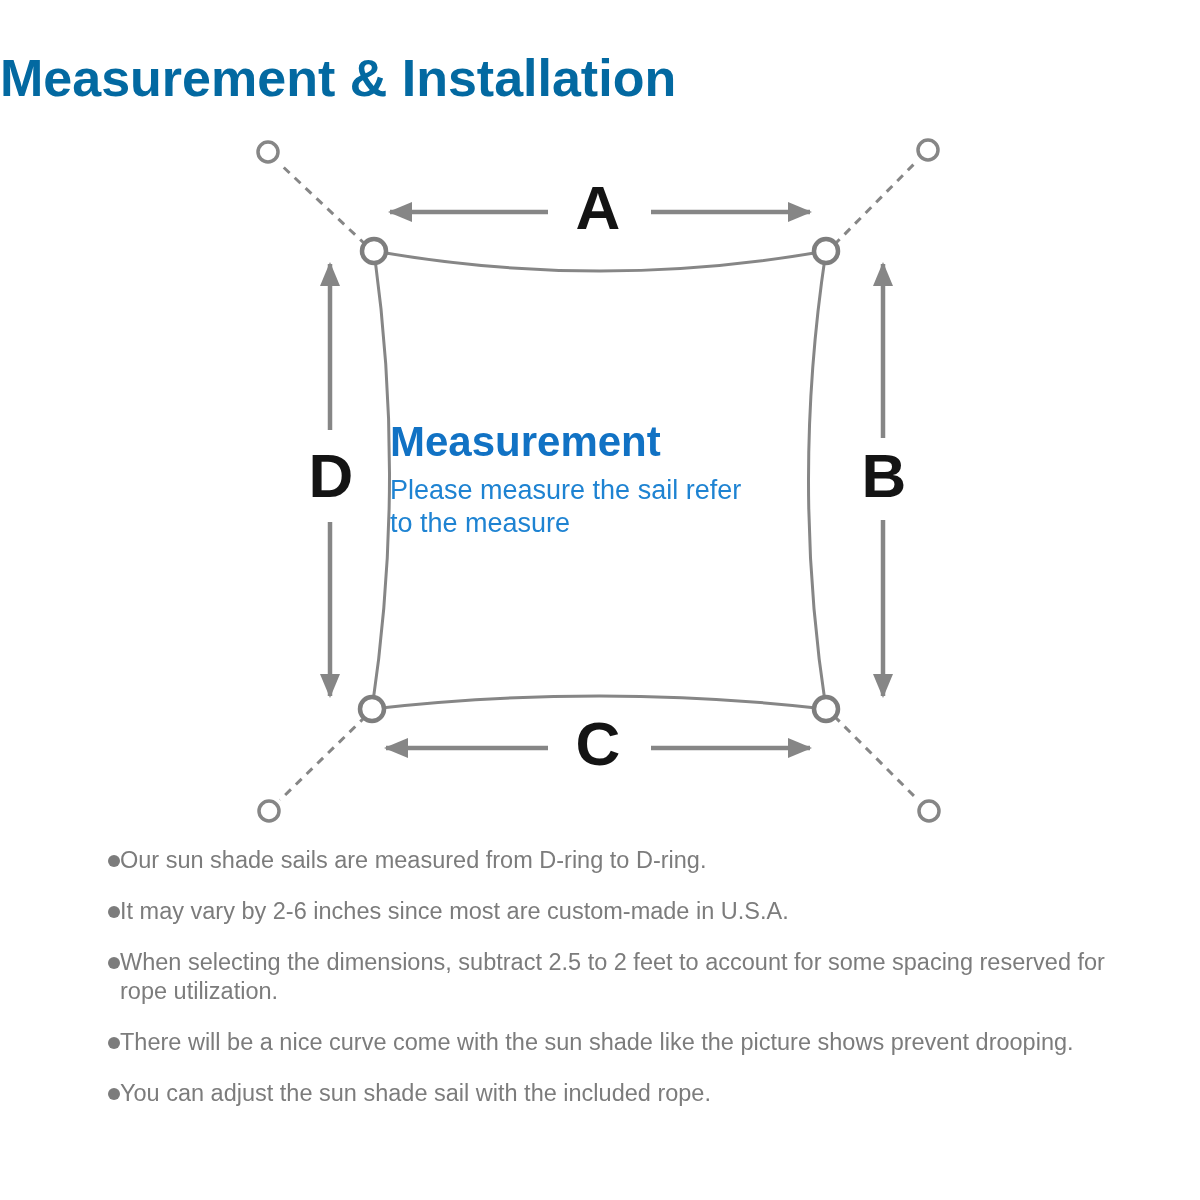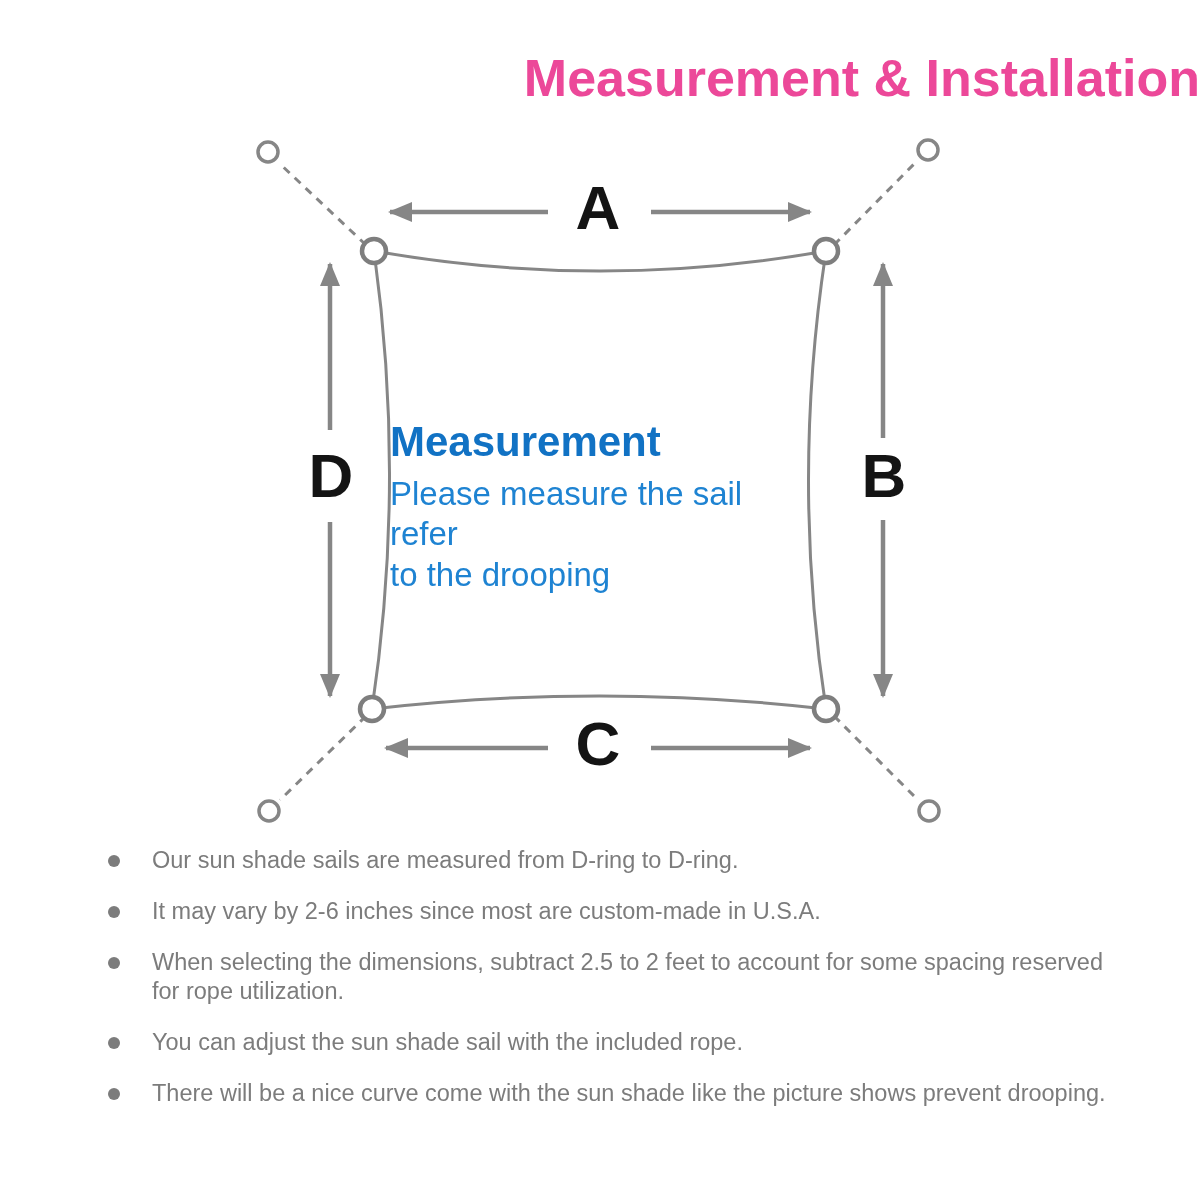--- a/index.html
+++ b/index.html
@@ -13,9 +13,9 @@
   .page-title{
     position:absolute;
     top:48px;left:0;width:1200px;
-    text-align:right;
+    text-align:left;
     font-size:52px;font-weight:bold;
-    color:#ec4899;
+    color:#0369a1;
     margin:0;
     letter-spacing:0px;
   }

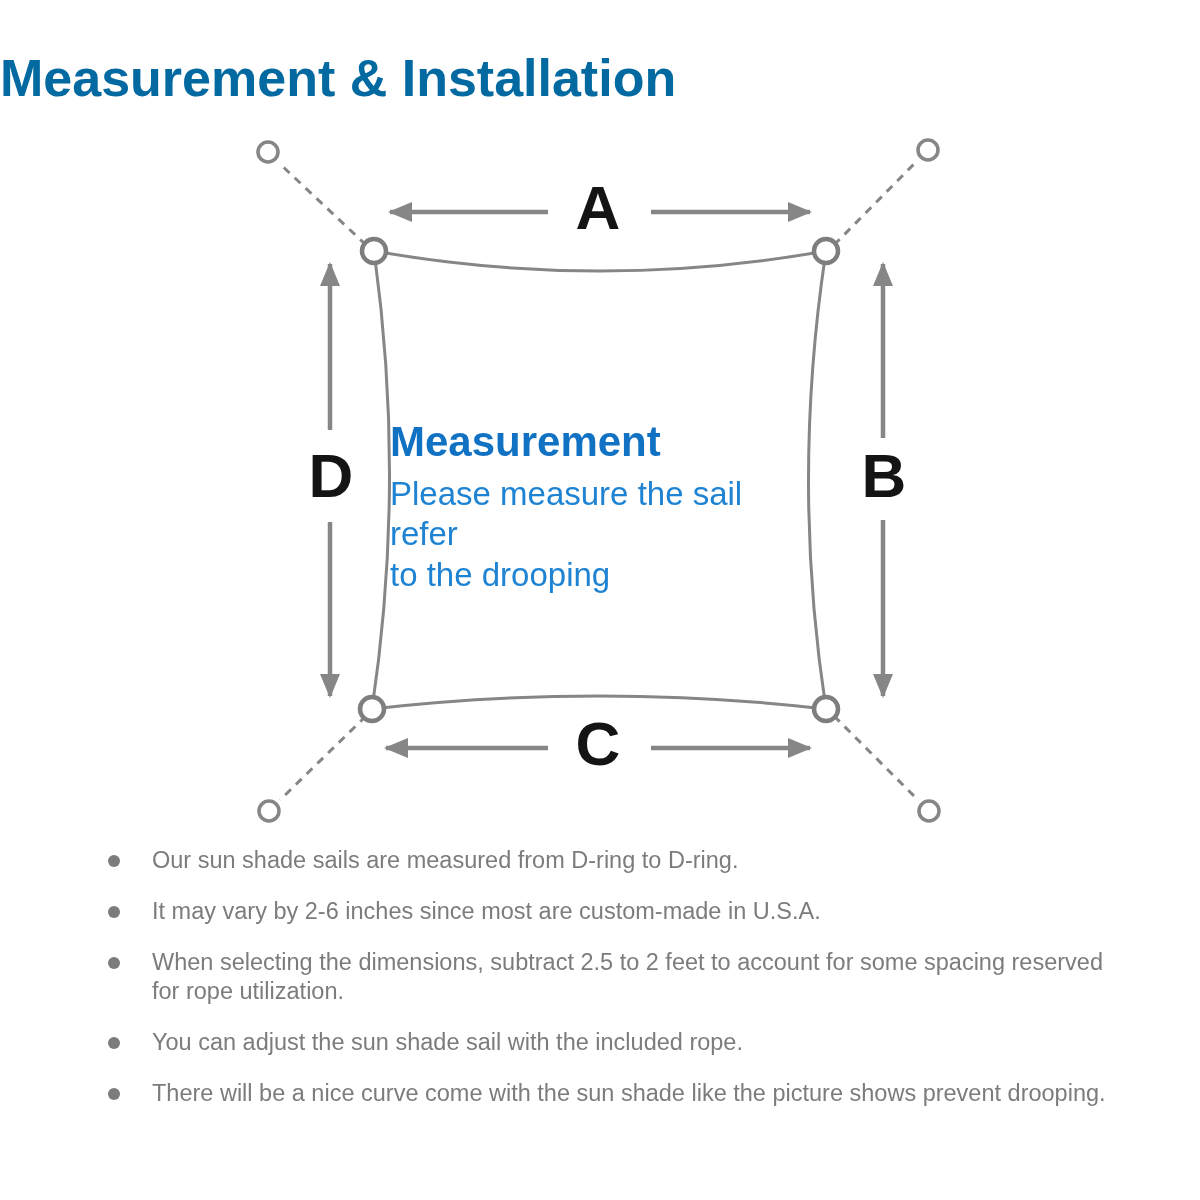--- a/index.html
+++ b/index.html
@@ -42,7 +42,7 @@
   }
   .center-sub{
     margin-top:10px;
-    font-size:33px;color:#1E83D2;
+    font-size:27px;color:#1E83D2;
     line-height:1.22;
   }
   .notes{

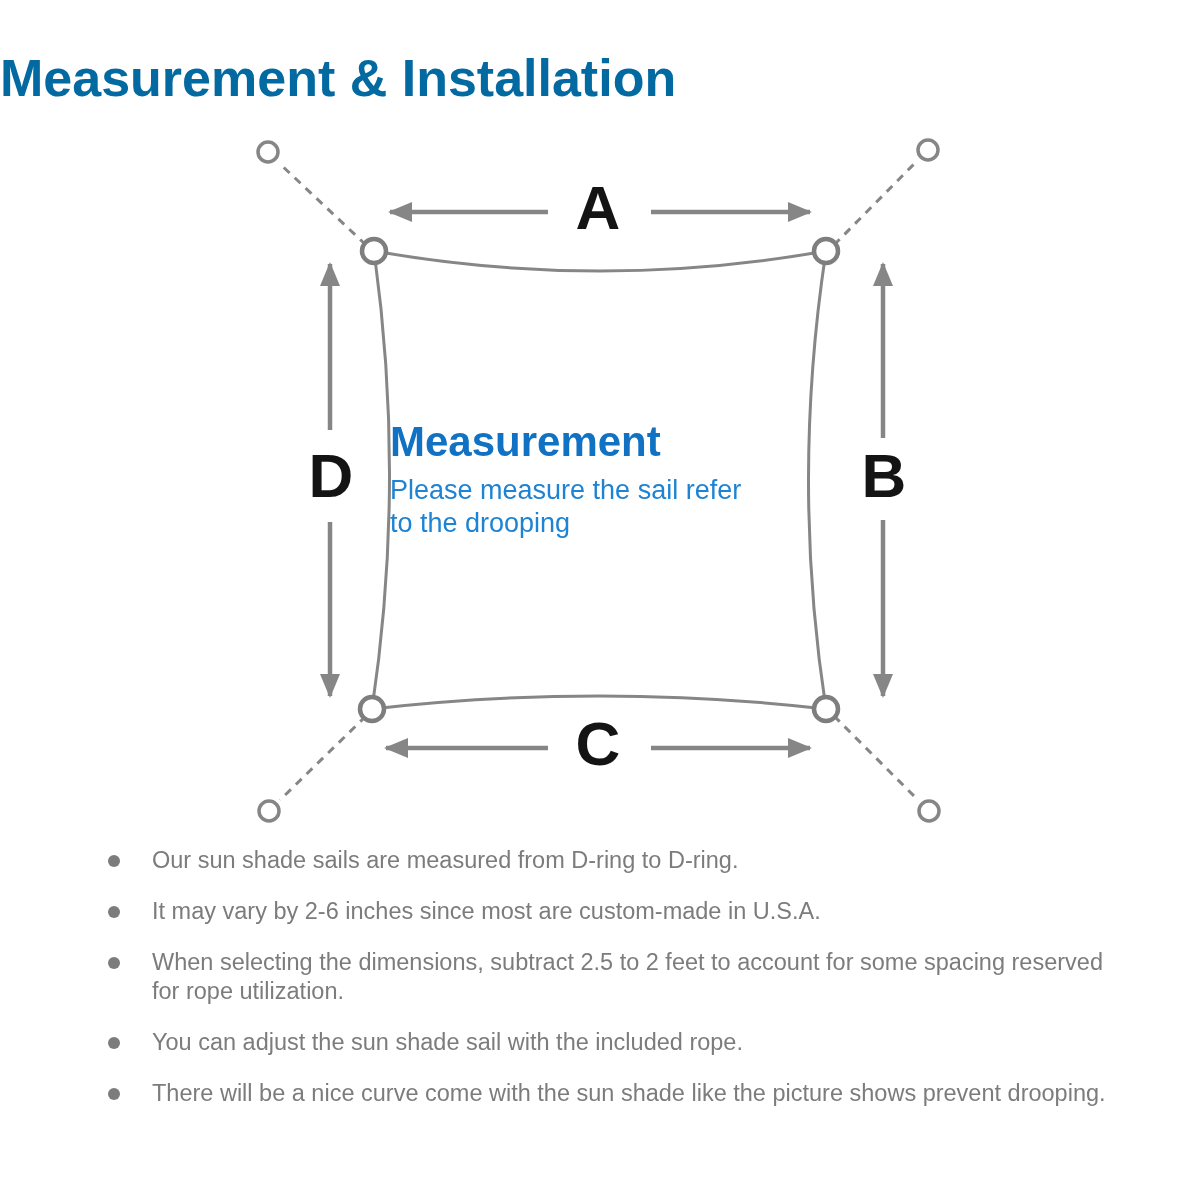--- a/index.html
+++ b/index.html
@@ -121,7 +121,7 @@
     <div class="center-heading">Measurement</div>
     <div class="center-sub">
       <div>Please measure the sail refer</div>
-      <div>to the drooping</div>
+      <div>to the measure</div>
     </div>
   </div>
 

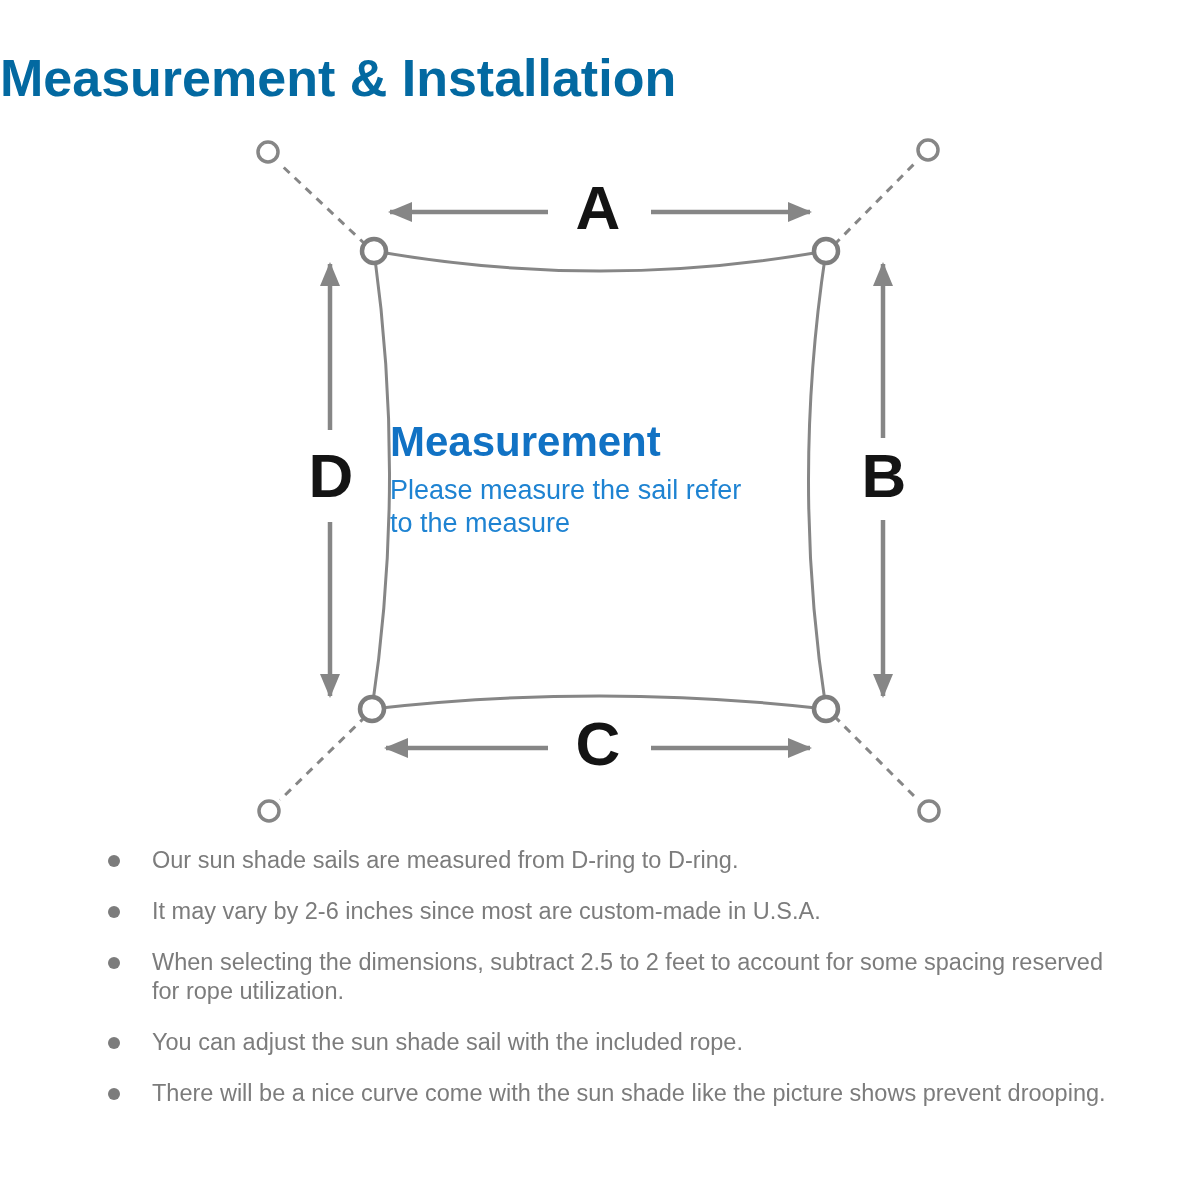--- a/index.html
+++ b/index.html
@@ -54,7 +54,7 @@
   .notes li{
     display:flex;
     align-items:flex-start;
-    gap:32px;
+    gap:0;
     margin-bottom:22px;
     color:#7C7C7C;
     font-size:23.5px;

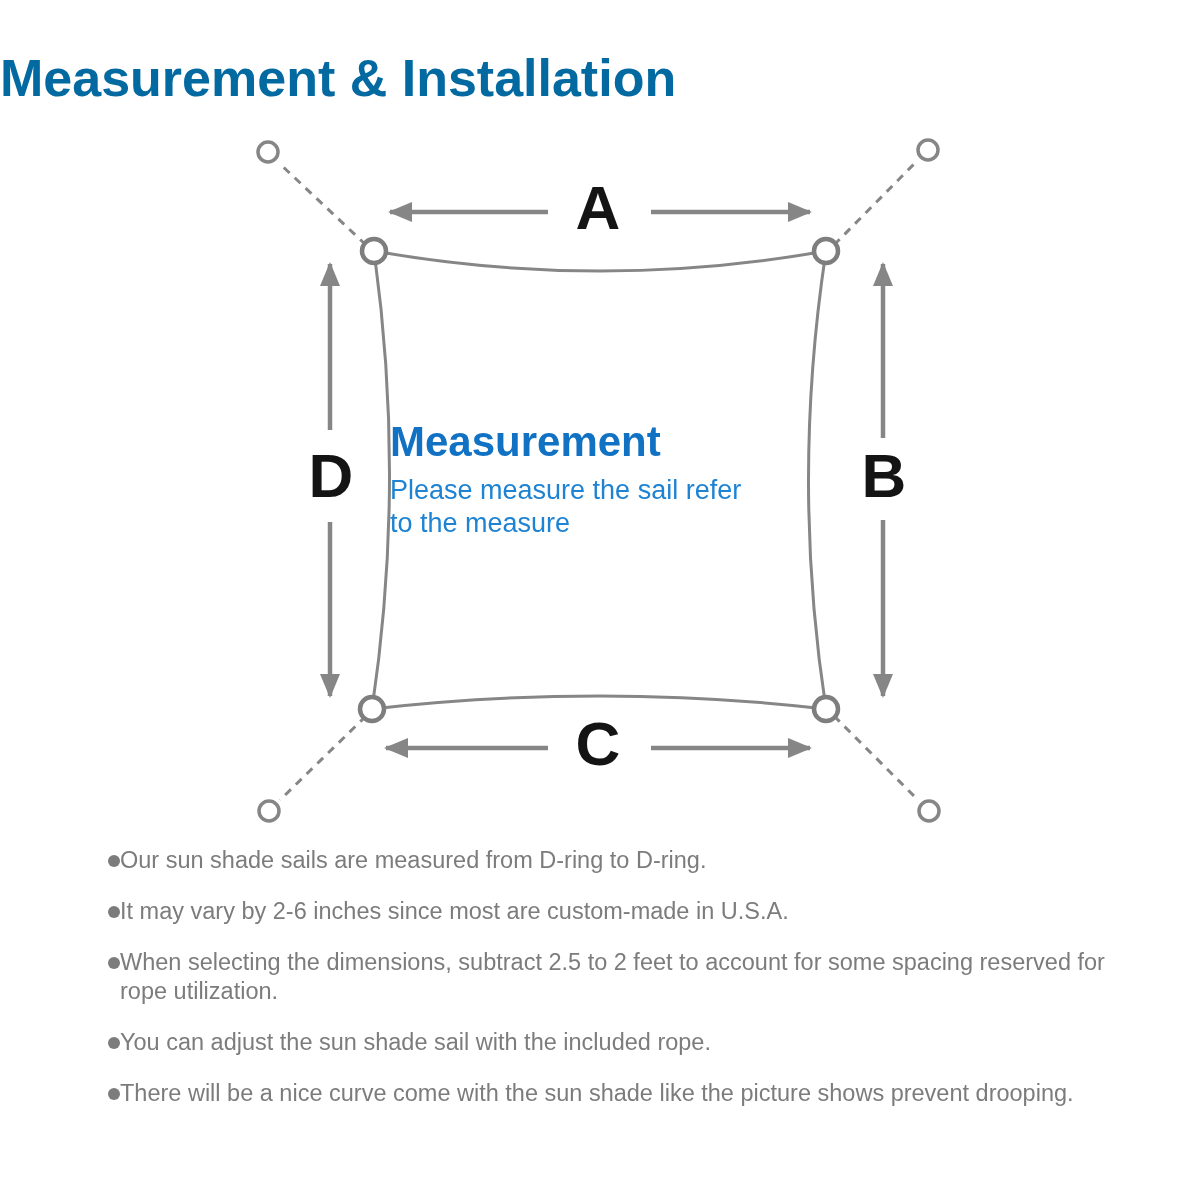--- a/index.html
+++ b/index.html
@@ -140,11 +140,11 @@
     </li>
     <li>
       <span class="dot"></span>
-      <span>You can adjust the sun shade sail with the included rope.</span>
+      <span>There will be a nice curve come with the sun shade like the picture shows prevent drooping.</span>
     </li>
     <li>
       <span class="dot"></span>
-      <span>There will be a nice curve come with the sun shade like the picture shows prevent drooping.</span>
+      <span>You can adjust the sun shade sail with the included rope.</span>
     </li>
   </ul>
 

